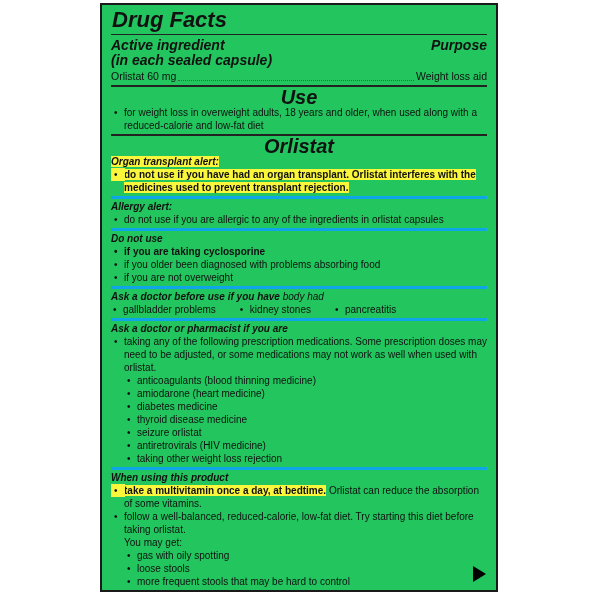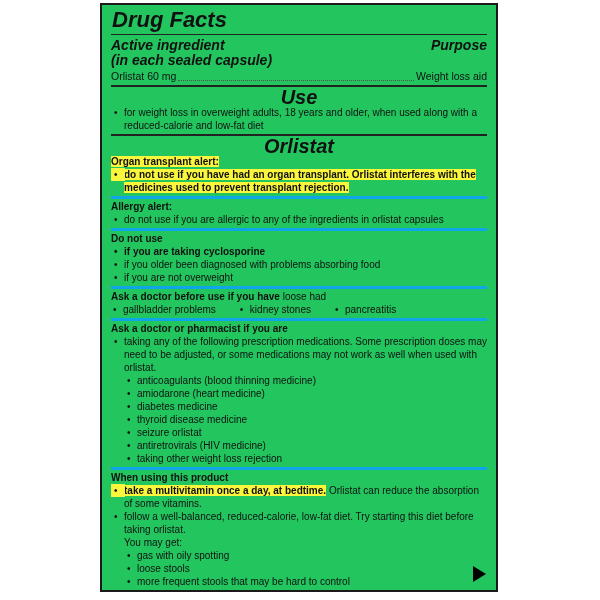--- a/index.html
+++ b/index.html
@@ -19,7 +19,7 @@
   .sec{ border-top:2px solid #222; padding:1px 0 2px; }
   .h1{ font-size:20px; font-weight:bold; font-style:italic; line-height:18px;text-align:center; }
   .body, li, .subhead, .indent{ font-size:10px; line-height:13px; }
-  .subhead{ font-weight:bold; }
+  .subhead{ font-weight:bold;font-style:italic; }
   .bold{ font-weight:bold; }
   ul{ margin:0; padding:0; list-style:none; }
   li.b{ position:relative; padding-left:13px; }

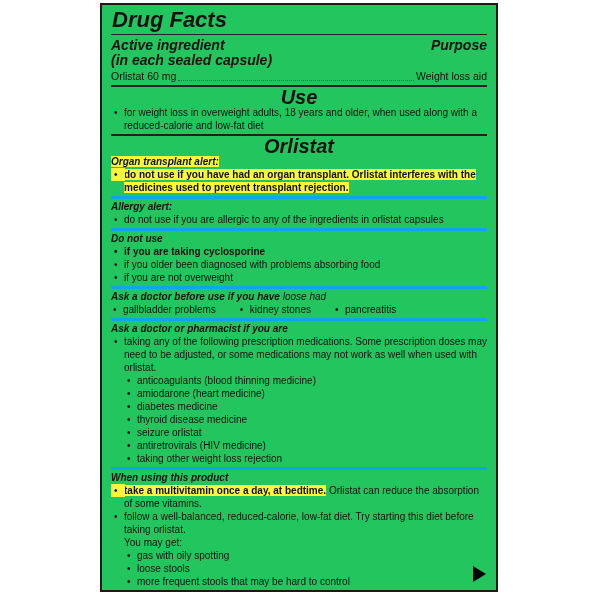--- a/index.html
+++ b/index.html
@@ -92,7 +92,7 @@
     </div>
 
     <div class="sub">
-      <div class="subhead"><span class="bold">Ask a doctor before use if you have</span><span style="font-weight:normal"> loose had</span></div>
+      <div class="subhead"><span class="bold">Ask a doctor before use if you have</span><span style="font-weight:normal"> body had</span></div>
       <div class="body inline-bullets">
         <span>gallbladder problems</span><span>kidney stones</span><span>pancreatitis</span>
       </div>

